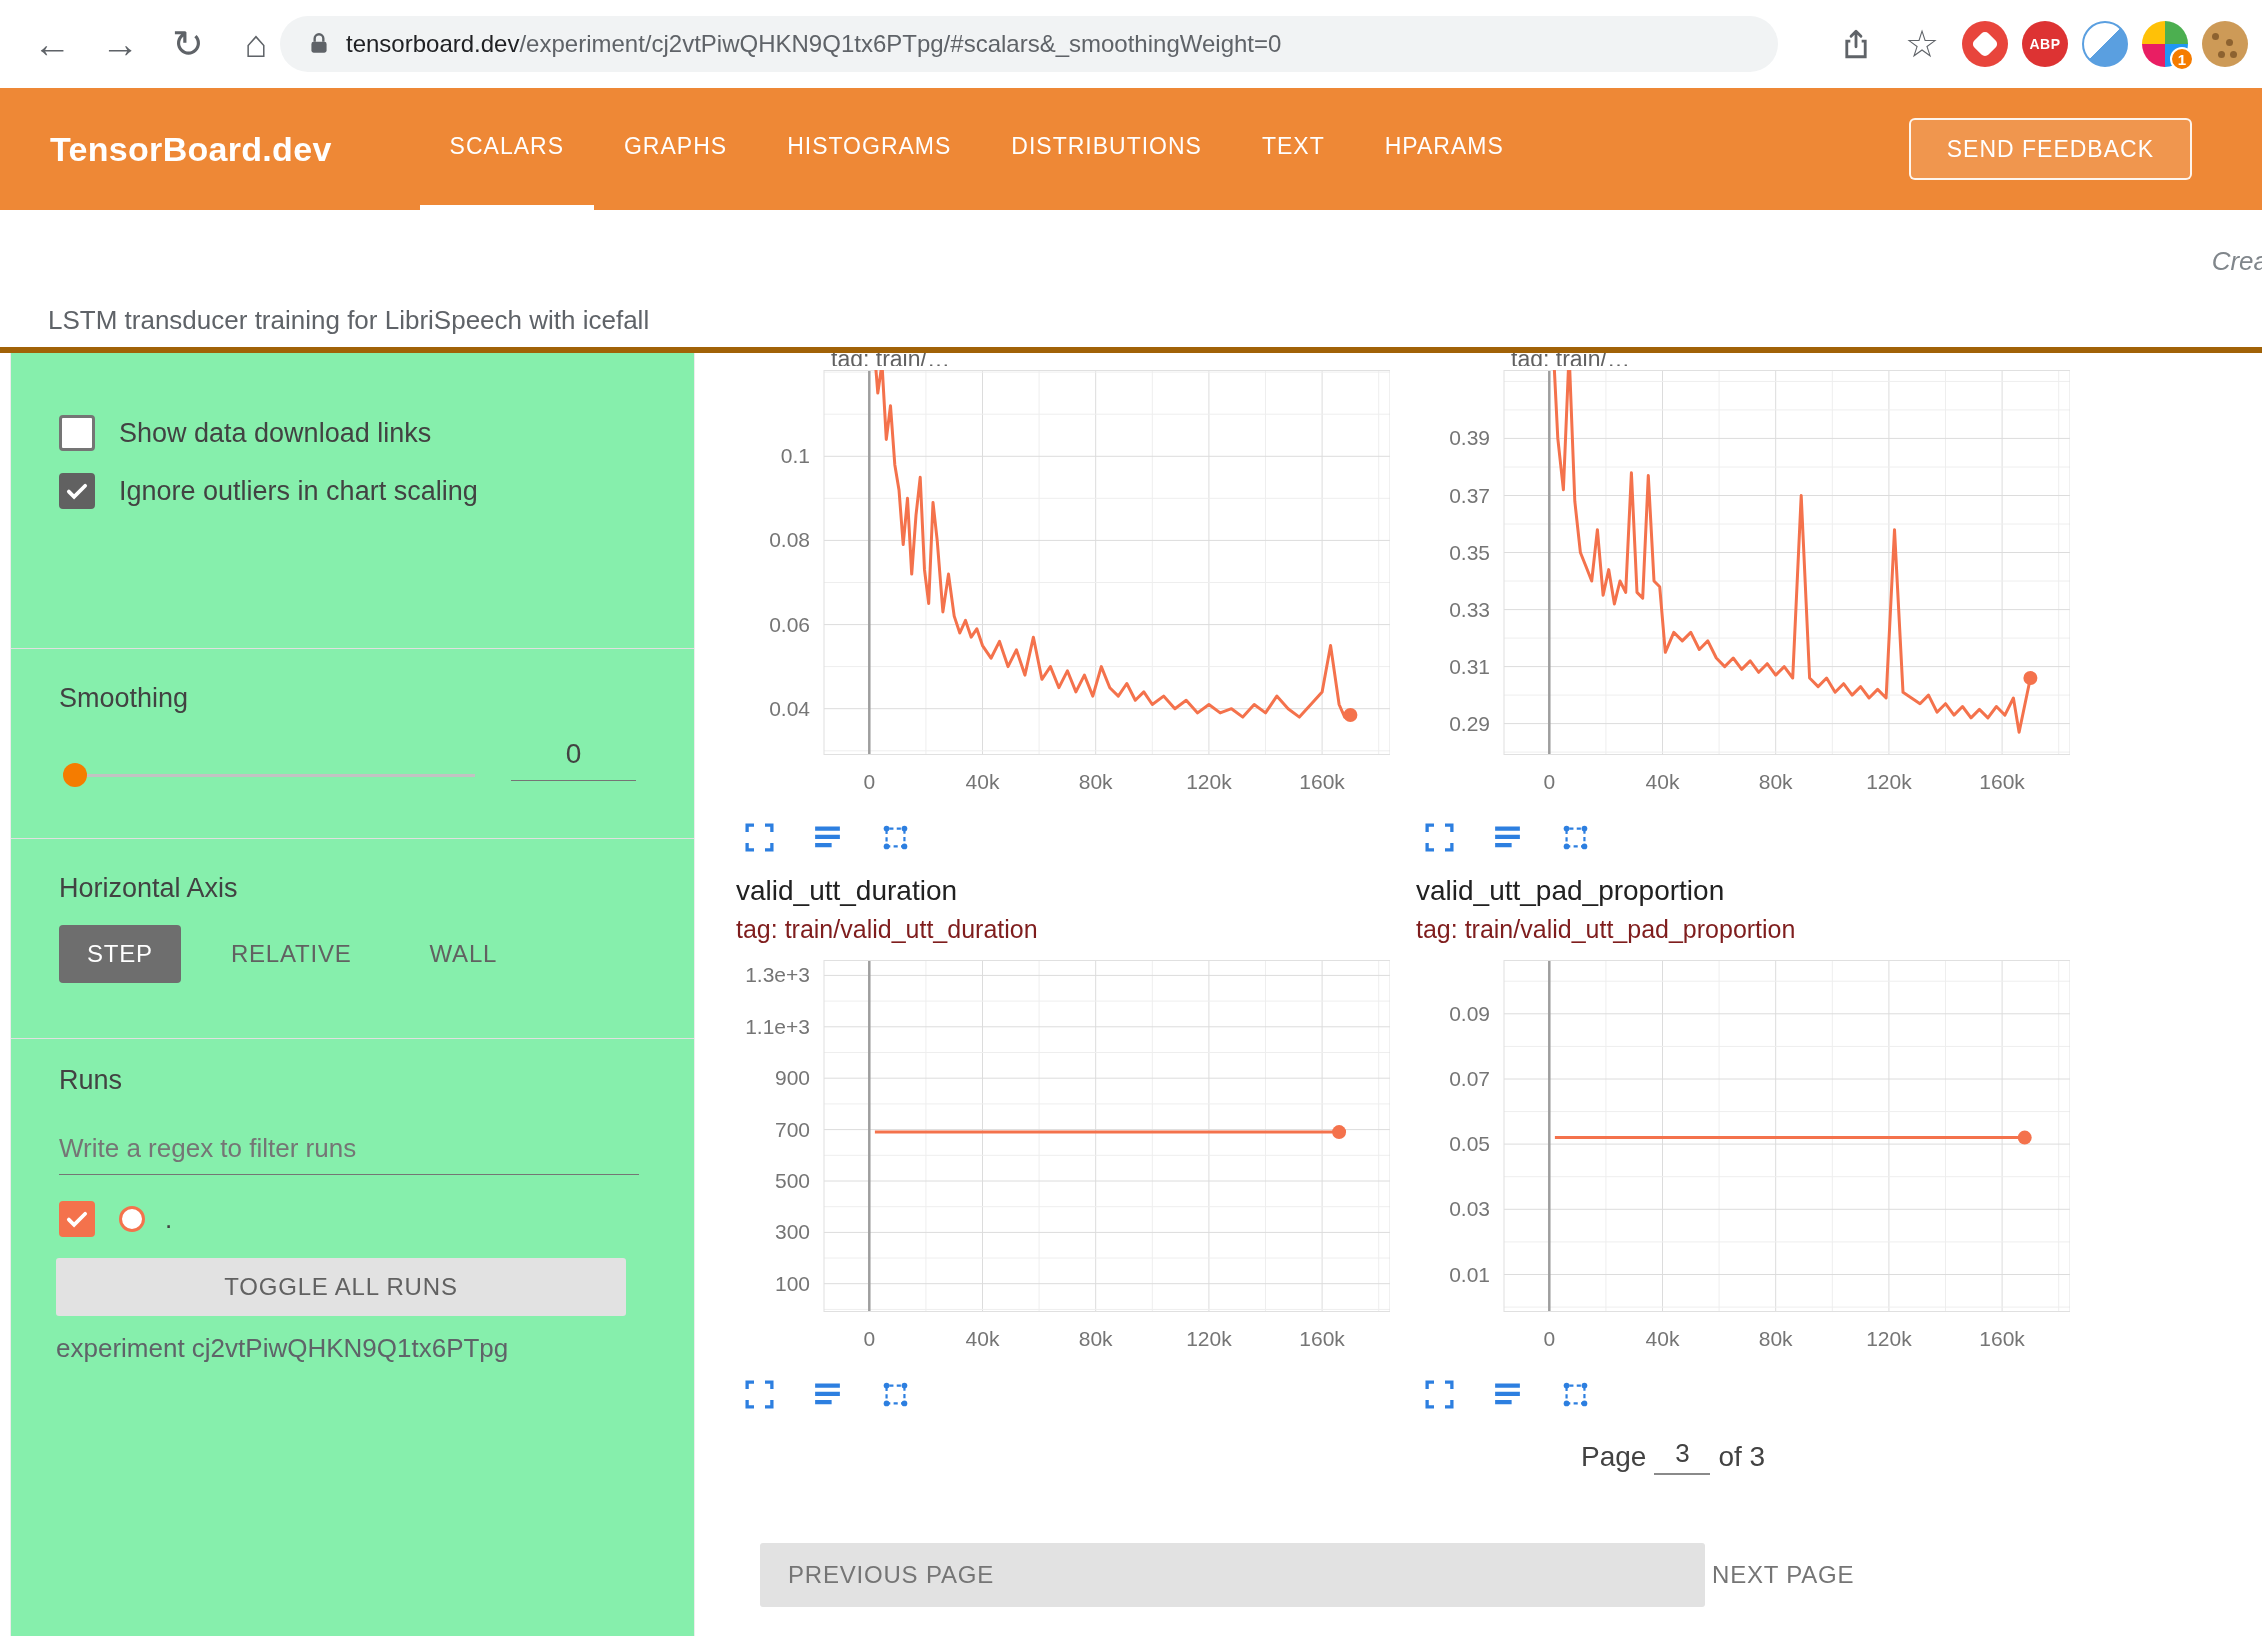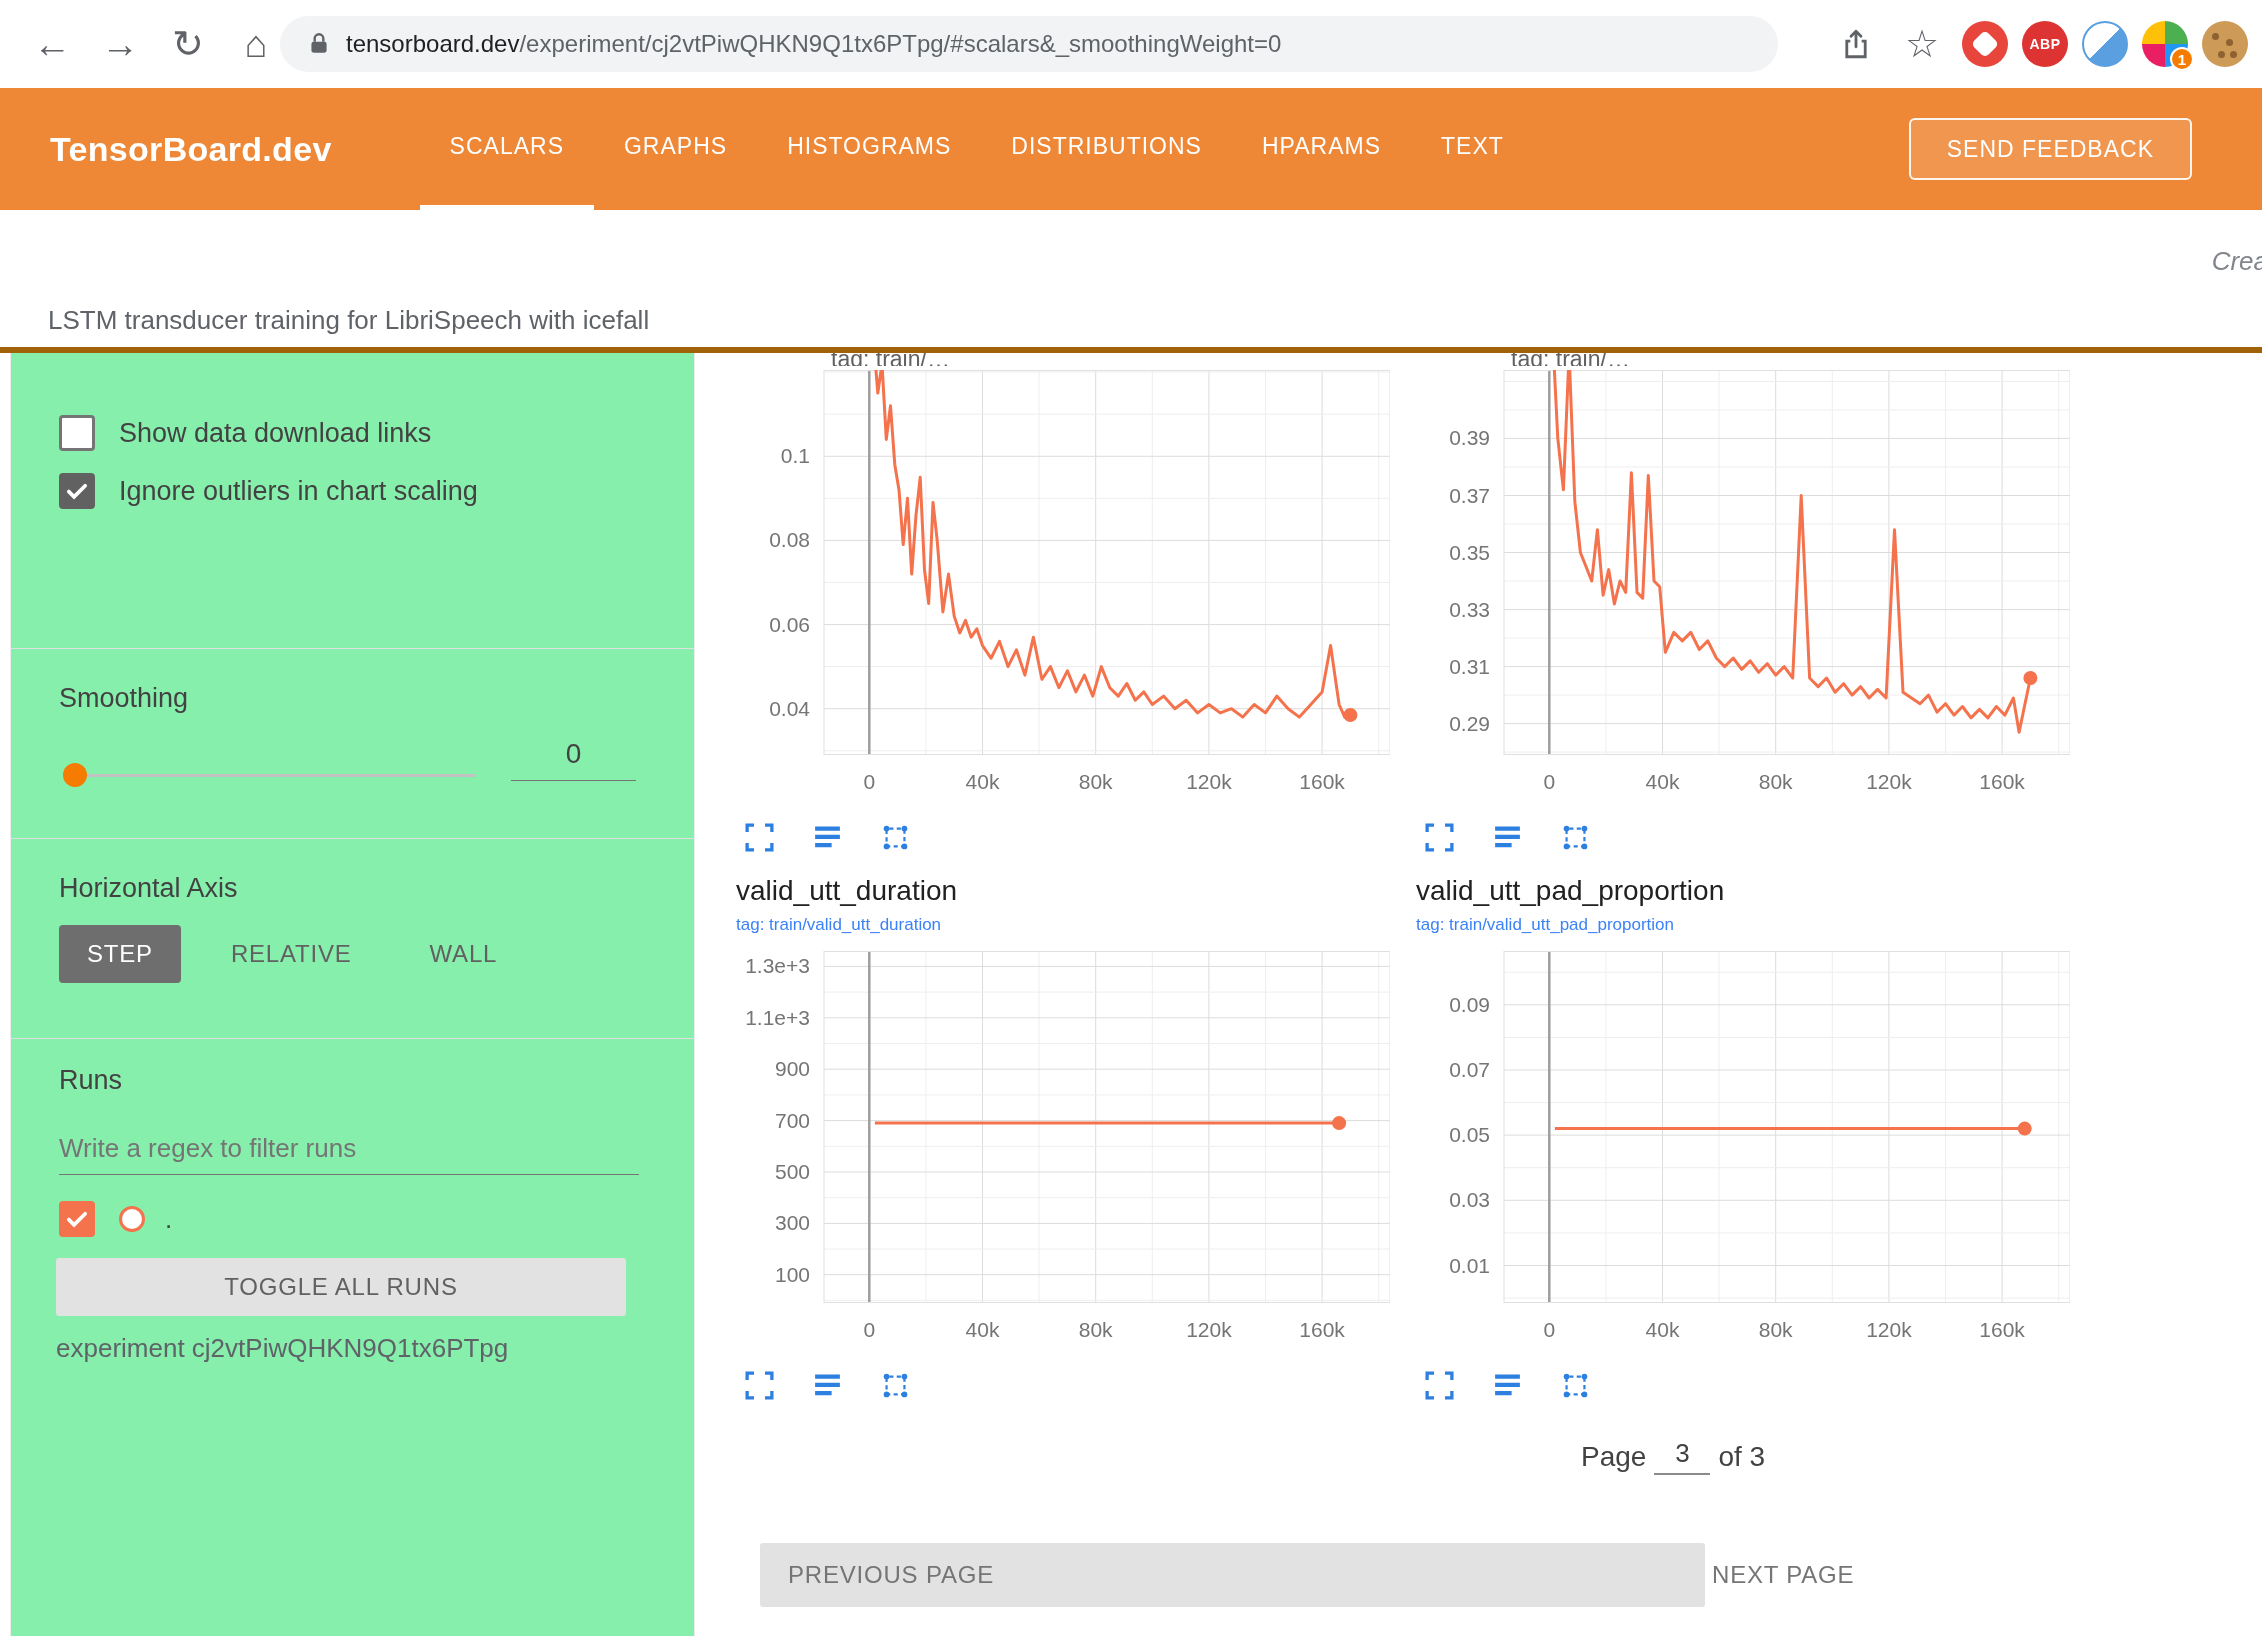--- a/index.html
+++ b/index.html
@@ -130,8 +130,8 @@
         <div class="tab">GRAPHS</div>
         <div class="tab">HISTOGRAMS</div>
         <div class="tab">DISTRIBUTIONS</div>
+        <div class="tab">TEXT</div>
         <div class="tab">HPARAMS</div>
-        <div class="tab">TEXT</div>
       </div>
     <button id="feedback-btn">SEND FEEDBACK</button>
   </div>

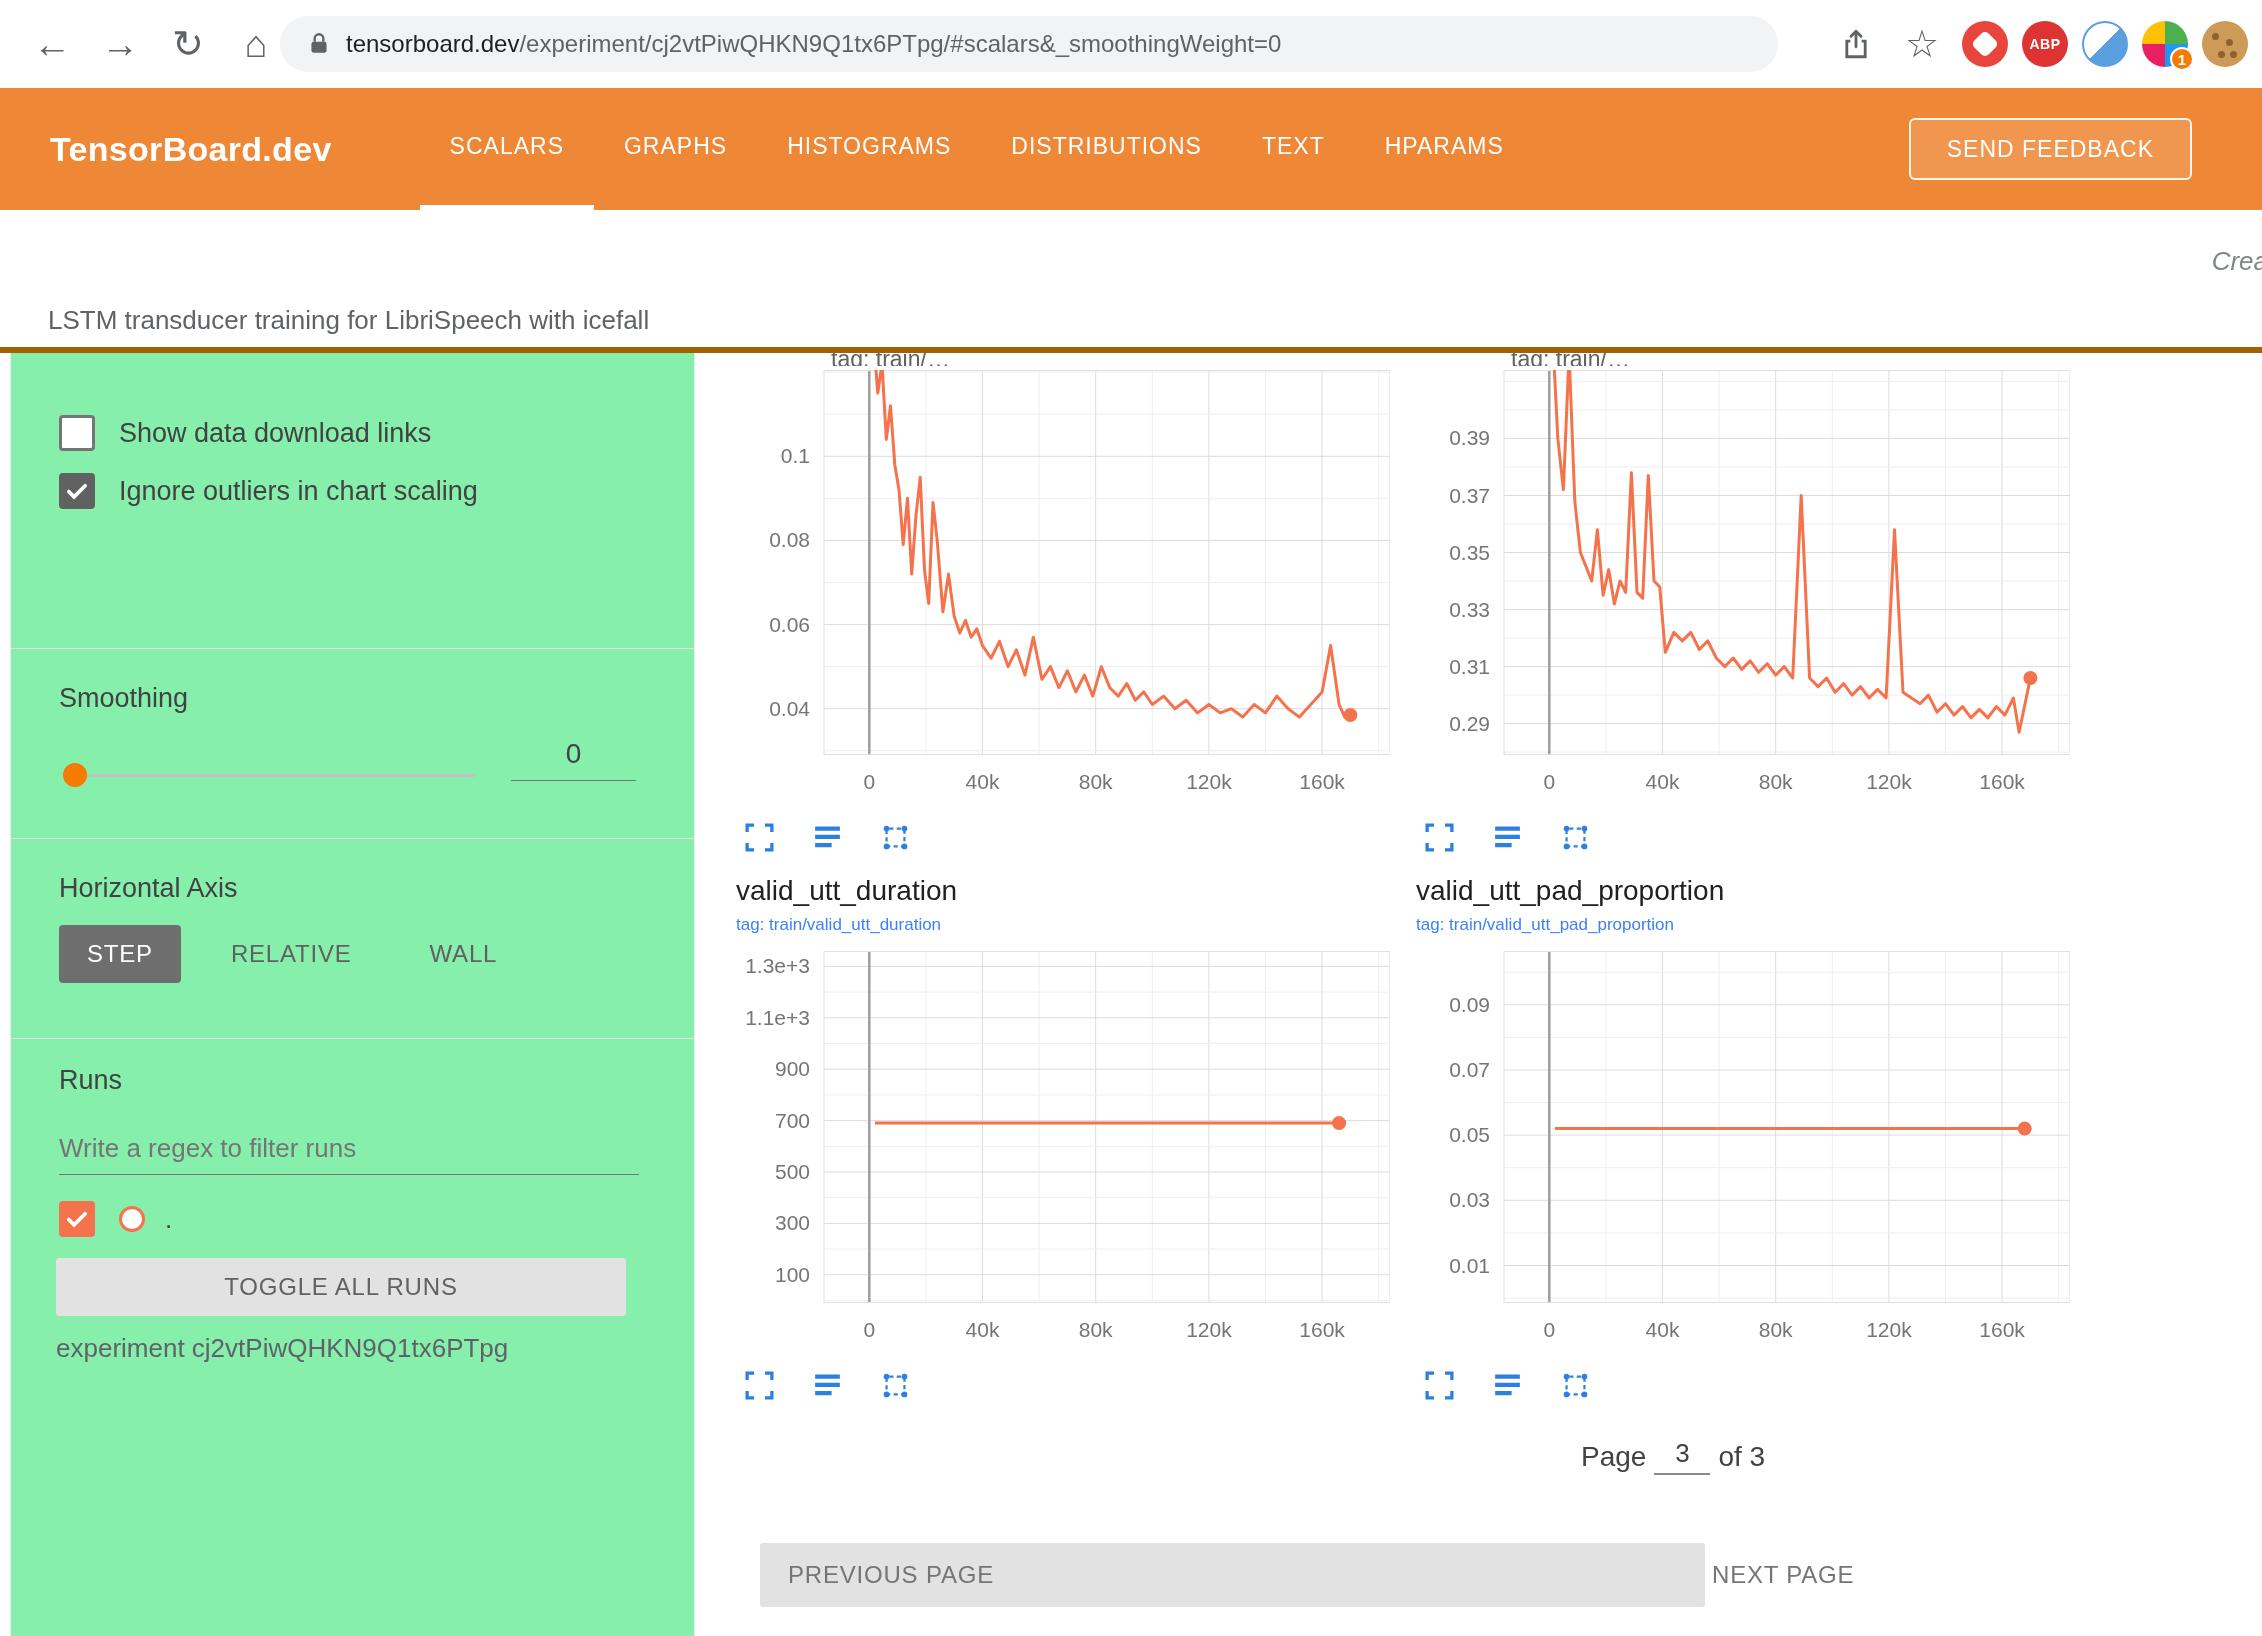--- a/index.html
+++ b/index.html
@@ -71,7 +71,7 @@
   .tag-clip { height:13px; overflow:hidden; margin-left:95px; }
   .tag-clip span { display:inline-block; margin-top:-16px; font-size:23px; color:#616161; }
   .chart-title { font-size:28px; color:#212121; }
-  .chart-tag { font-size:17px; color:#3b82f6; margin-top:8px; }
+  .chart-tag { font-size:25px; color:#7f1d1d; margin-top:8px; }
   .chart-host { margin-top:4px; }
   .card-bottom .chart-host { margin-top:16px; }
   .chart-actions { display:flex; gap:26px; margin-top:12px; margin-left:2px; }

